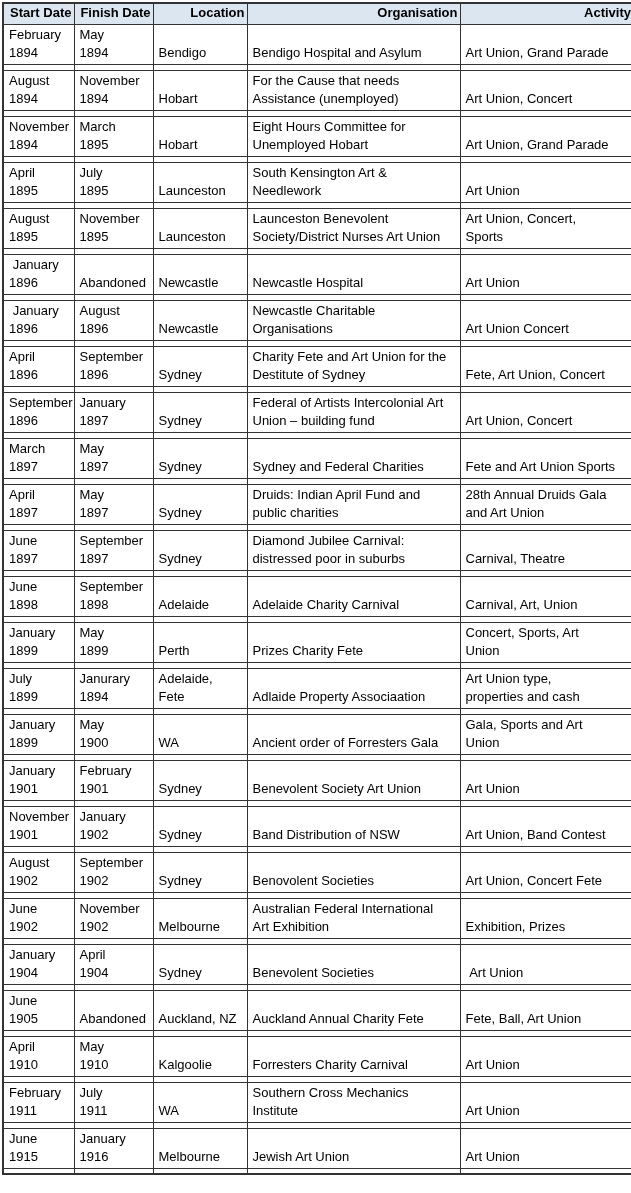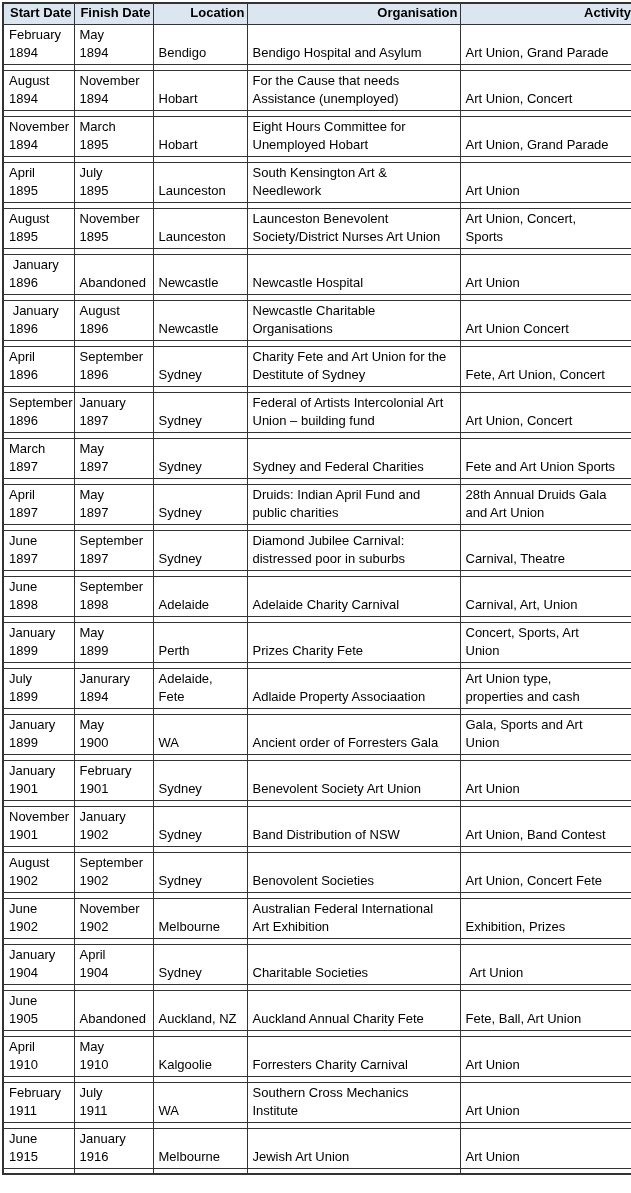--- a/index.html
+++ b/index.html
@@ -415,7 +415,7 @@
         <td>April
 1904</td>
         <td>Sydney</td>
-        <td>Charitable Societies</td>
+        <td>Benevolent Societies</td>
         <td> Art Union</td>
       </tr>
       <tr class="spacer-row">

